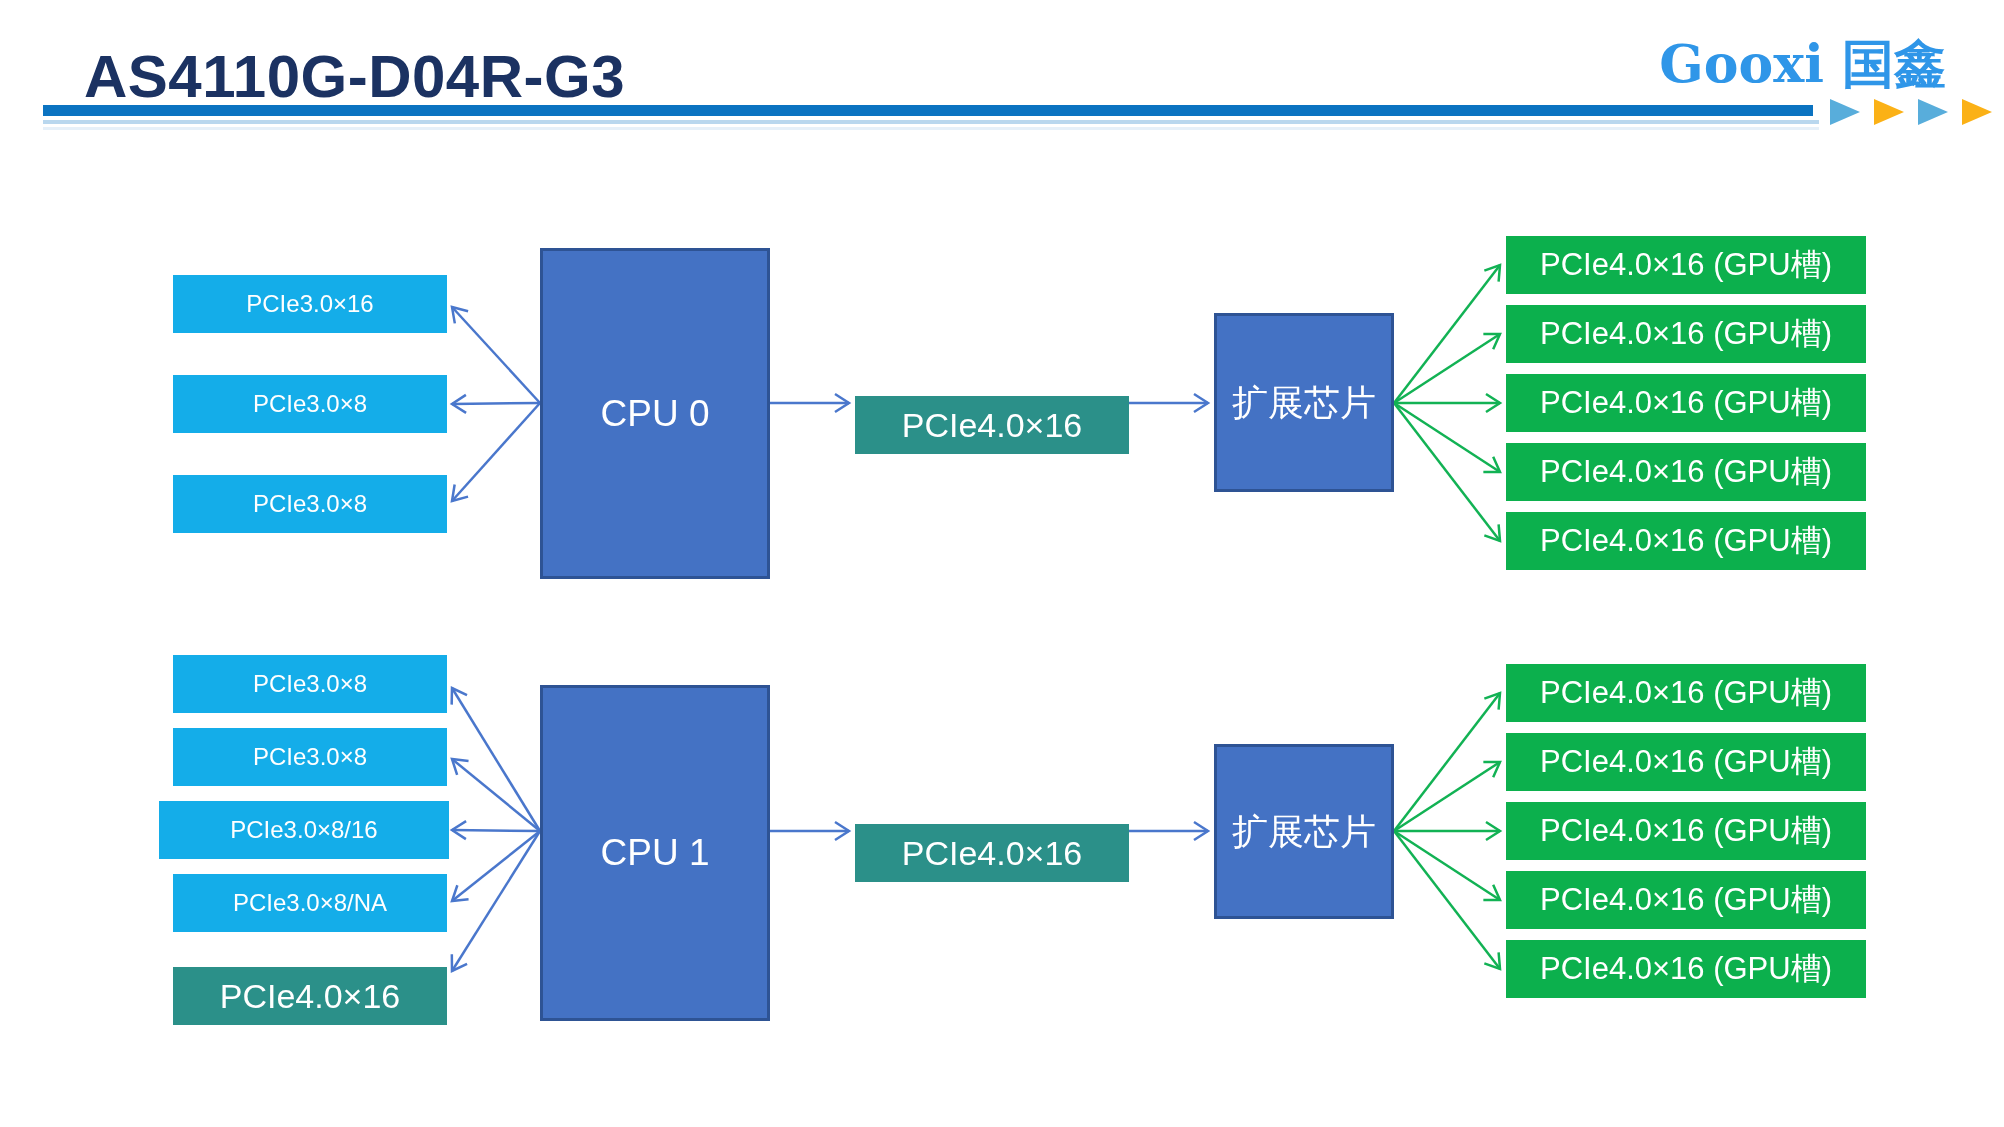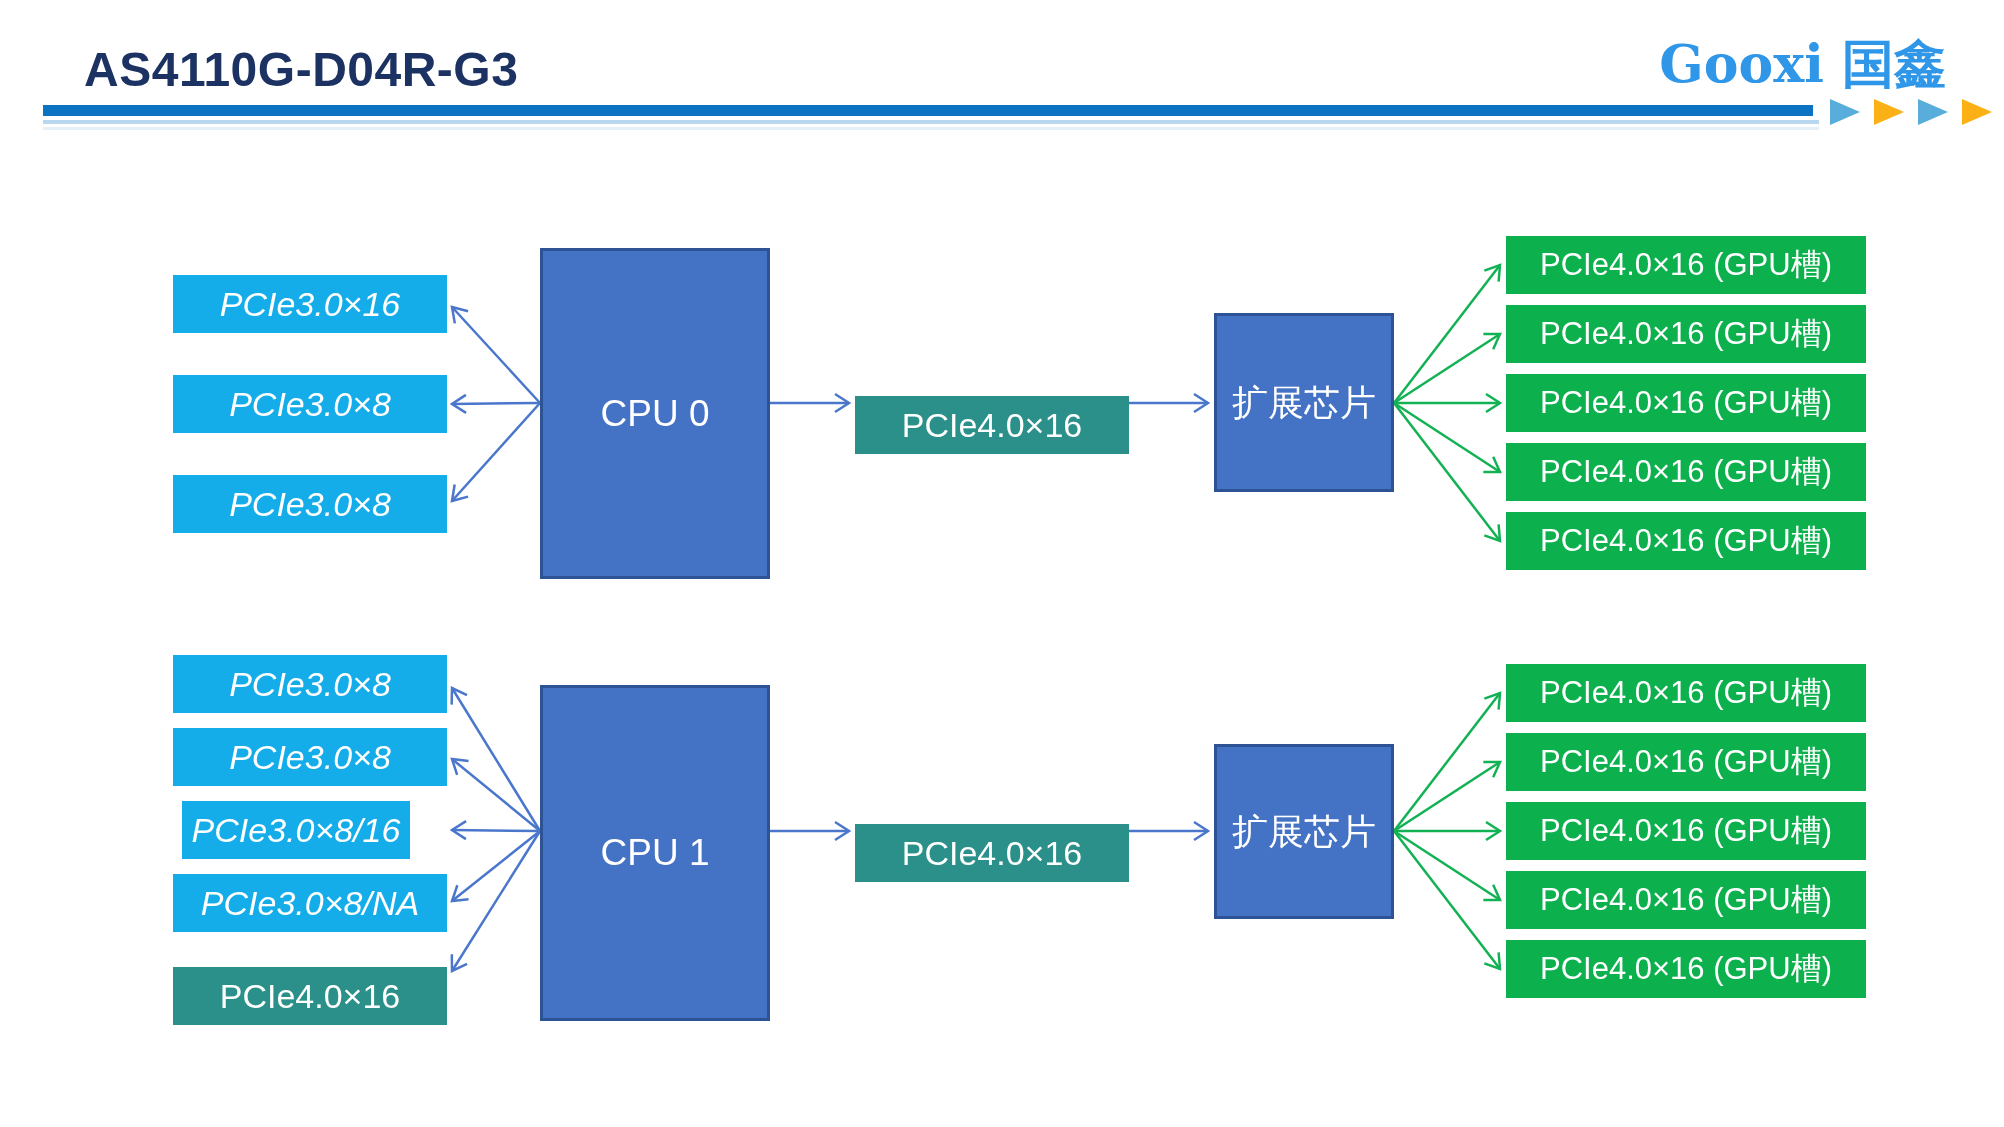--- a/index.html
+++ b/index.html
@@ -9,7 +9,7 @@
   }
   .title{
     position:absolute;left:84px;top:42px;
-    font-size:48px;font-weight:bold;color:var(--title);letter-spacing:0.5px;
+    font-size:60px;font-weight:bold;color:var(--title);letter-spacing:0.5px;
   }
   .logo{
     position:absolute;top:30px;right:58px;

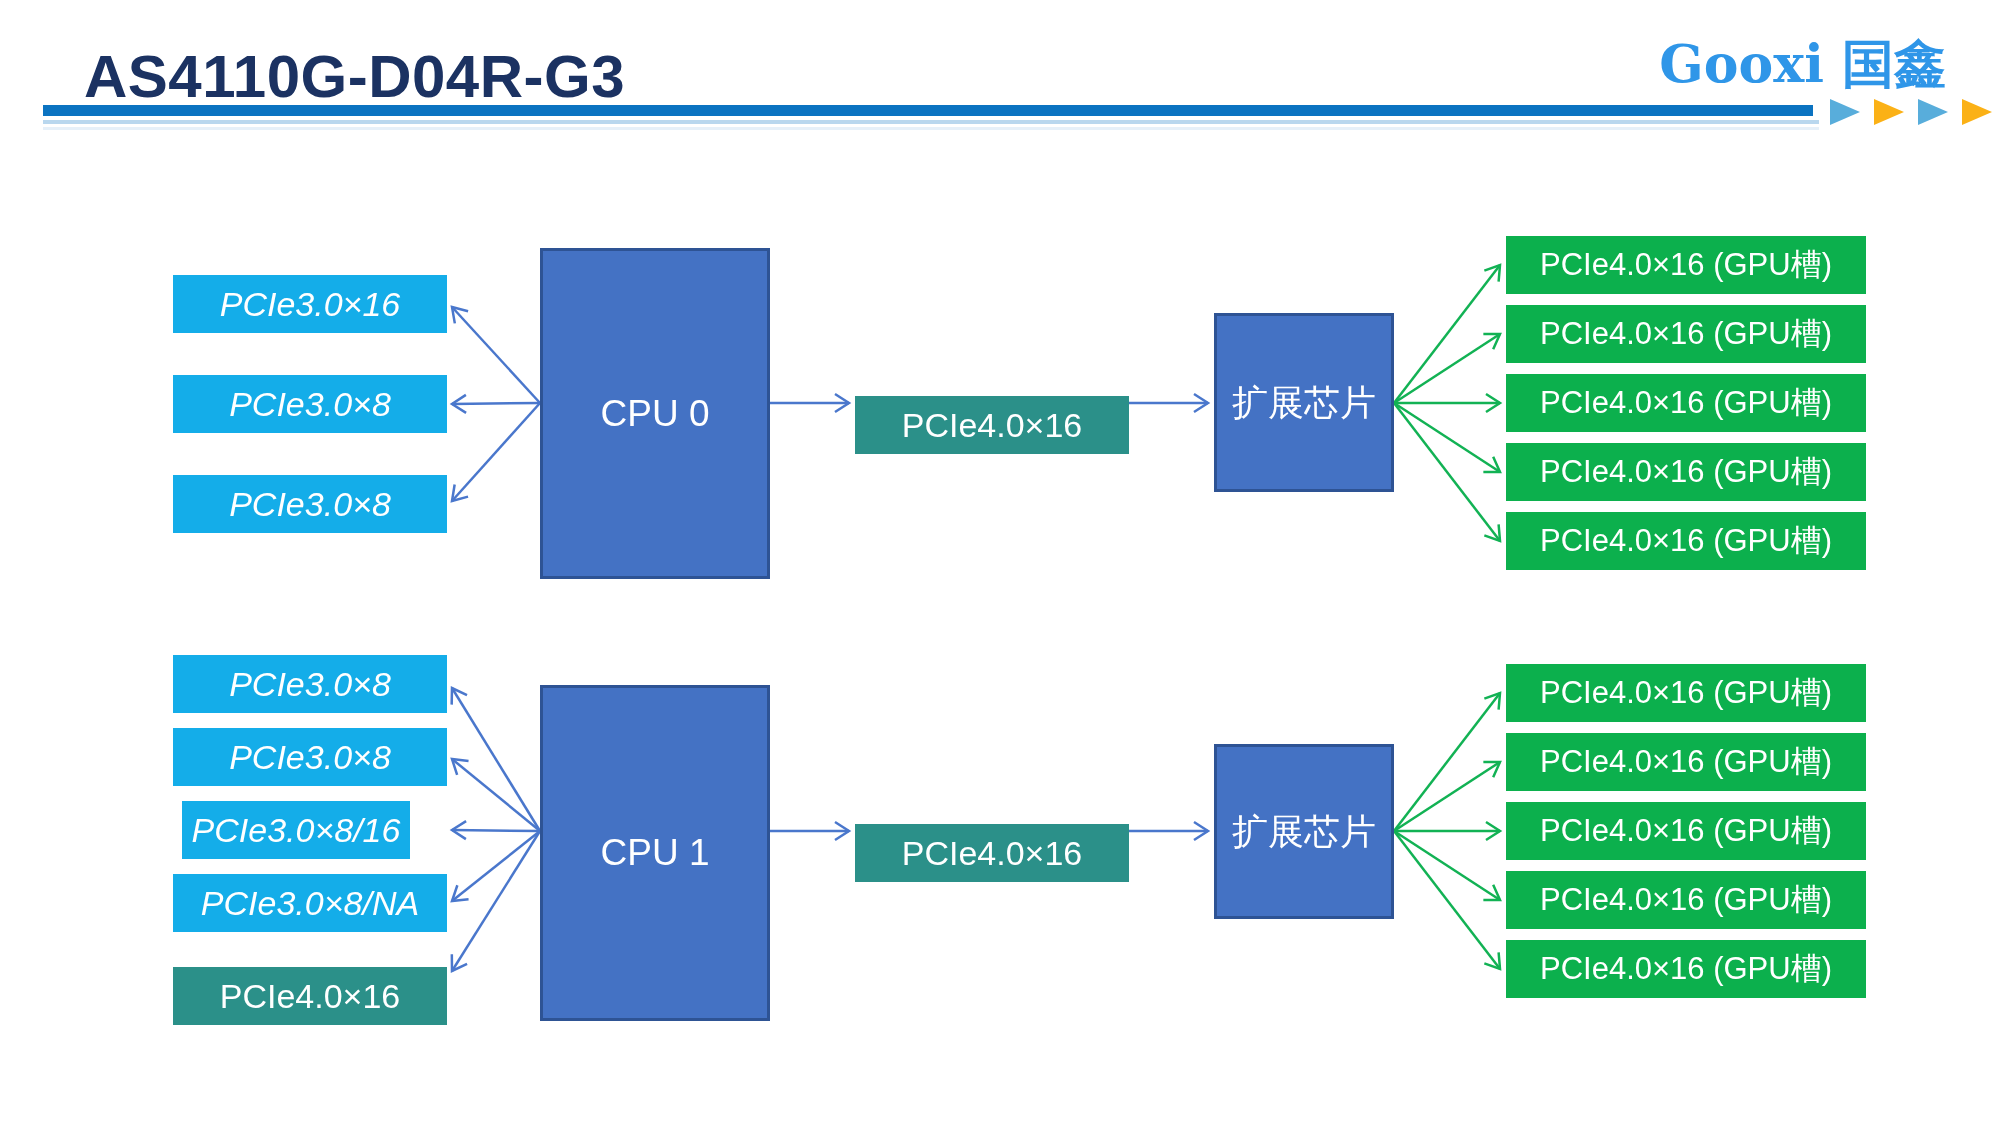--- a/index.html
+++ b/index.html
@@ -29,7 +29,7 @@
     display:flex;align-items:center;justify-content:center;
     color:#ffffff;text-align:center;white-space:nowrap;
   }
-  .cyan{background:var(--cyan);font-size:34px;font-style:italic;}
+  .cyan{background:var(--cyan);font-size:24px;}
   .teal{background:var(--teal);font-size:34px;margin-top:22px;}
   .cpu{background:var(--blue);border:3px solid var(--blue-border);font-size:37px;}
   .exp{background:var(--blue);border:3px solid var(--blue-border);font-size:36px;flex-direction:row;line-height:1.22;}

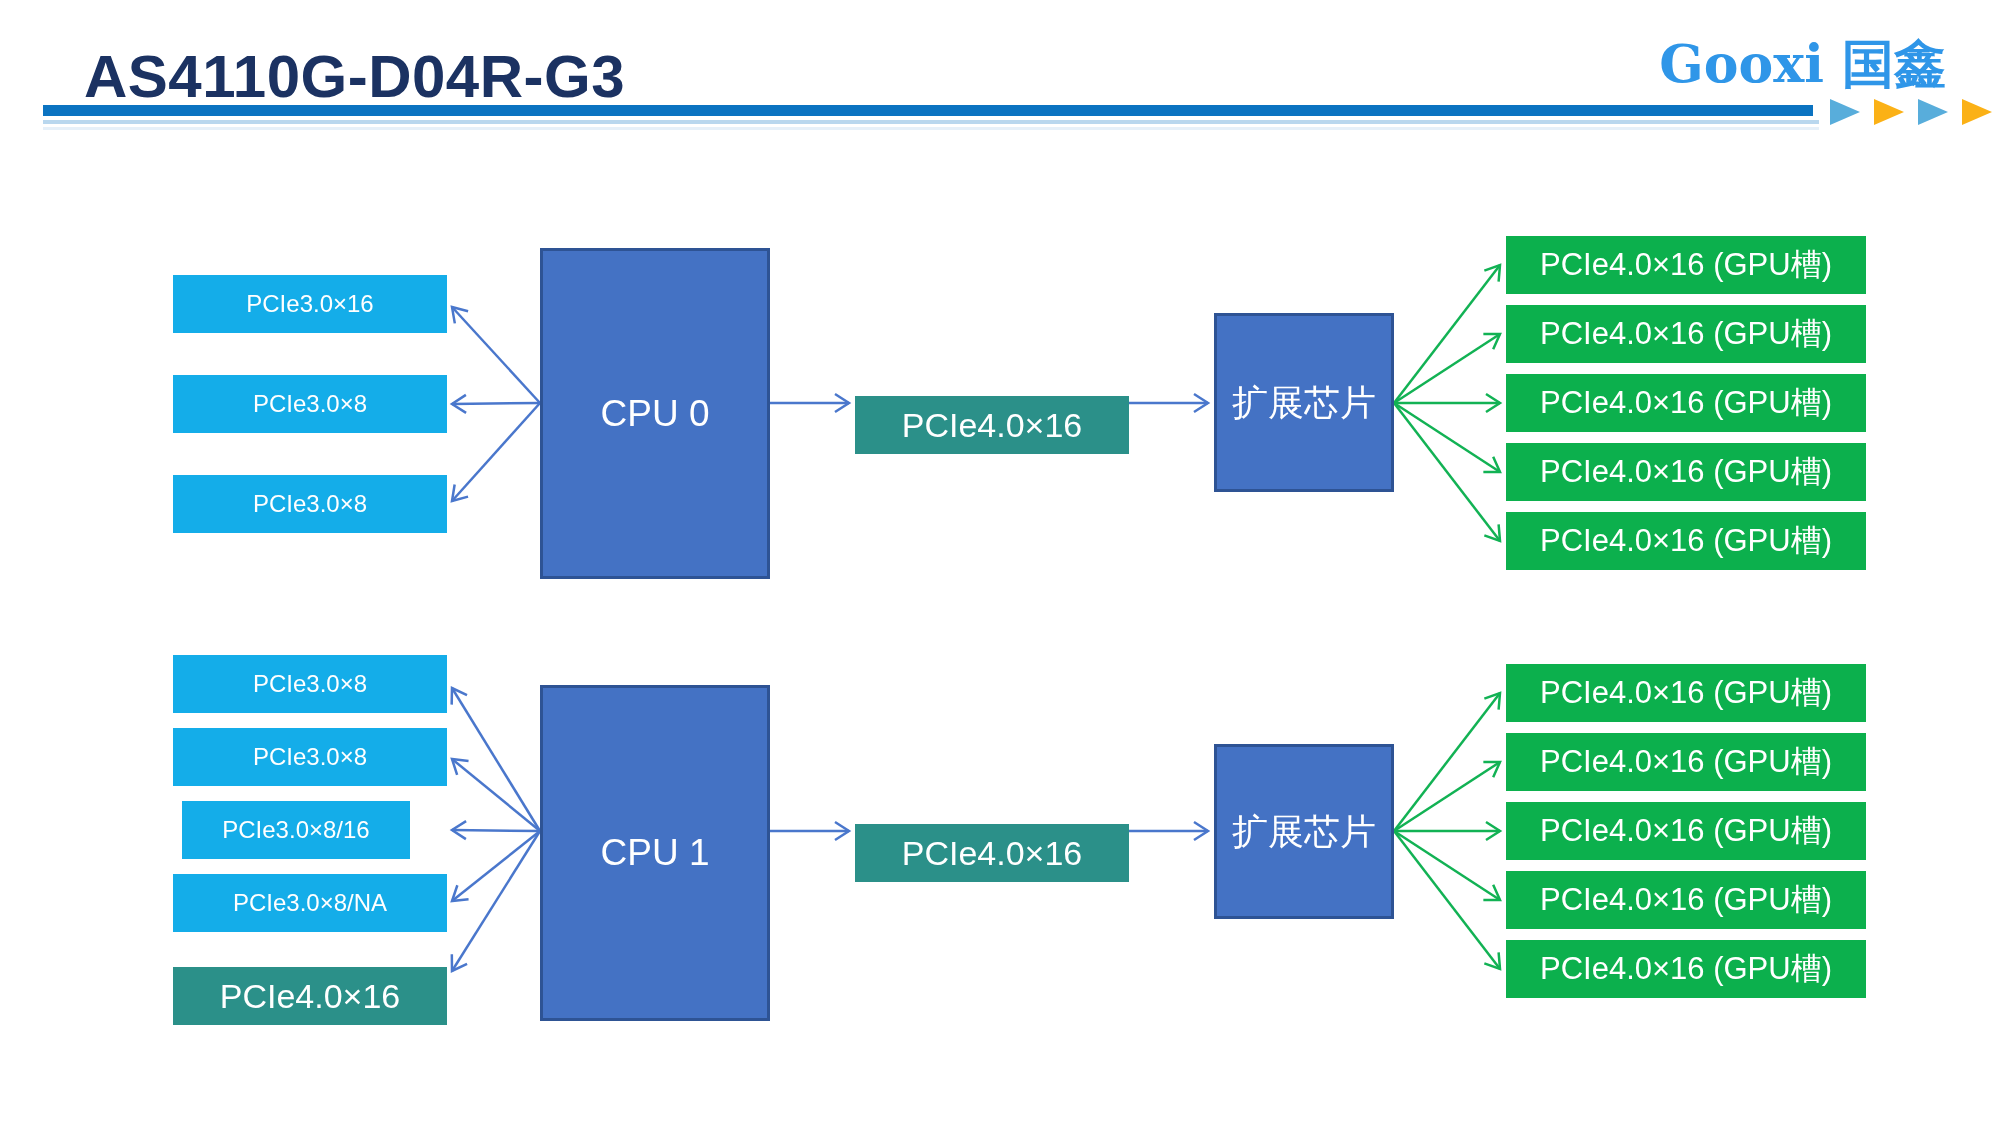--- a/index.html
+++ b/index.html
@@ -117,7 +117,7 @@
 
   <div class="box cyan" style="left:173px;top:655px;width:274px;height:58px">PCIe3.0×8</div>
   <div class="box cyan" style="left:173px;top:728px;width:274px;height:58px">PCIe3.0×8</div>
-  <div class="box cyan" style="left:182px;top:801px;width:228px;height:58px">PCIe3.0×8/16</div>
+  <div class="box cyan" style="left:159px;top:801px;width:290px;height:58px">PCIe3.0×8/16</div>
   <div class="box cyan" style="left:173px;top:874px;width:274px;height:58px">PCIe3.0×8/NA</div>
   <div class="box teal" style="left:173px;top:945px;width:274px;height:58px">PCIe4.0×16</div>
 

